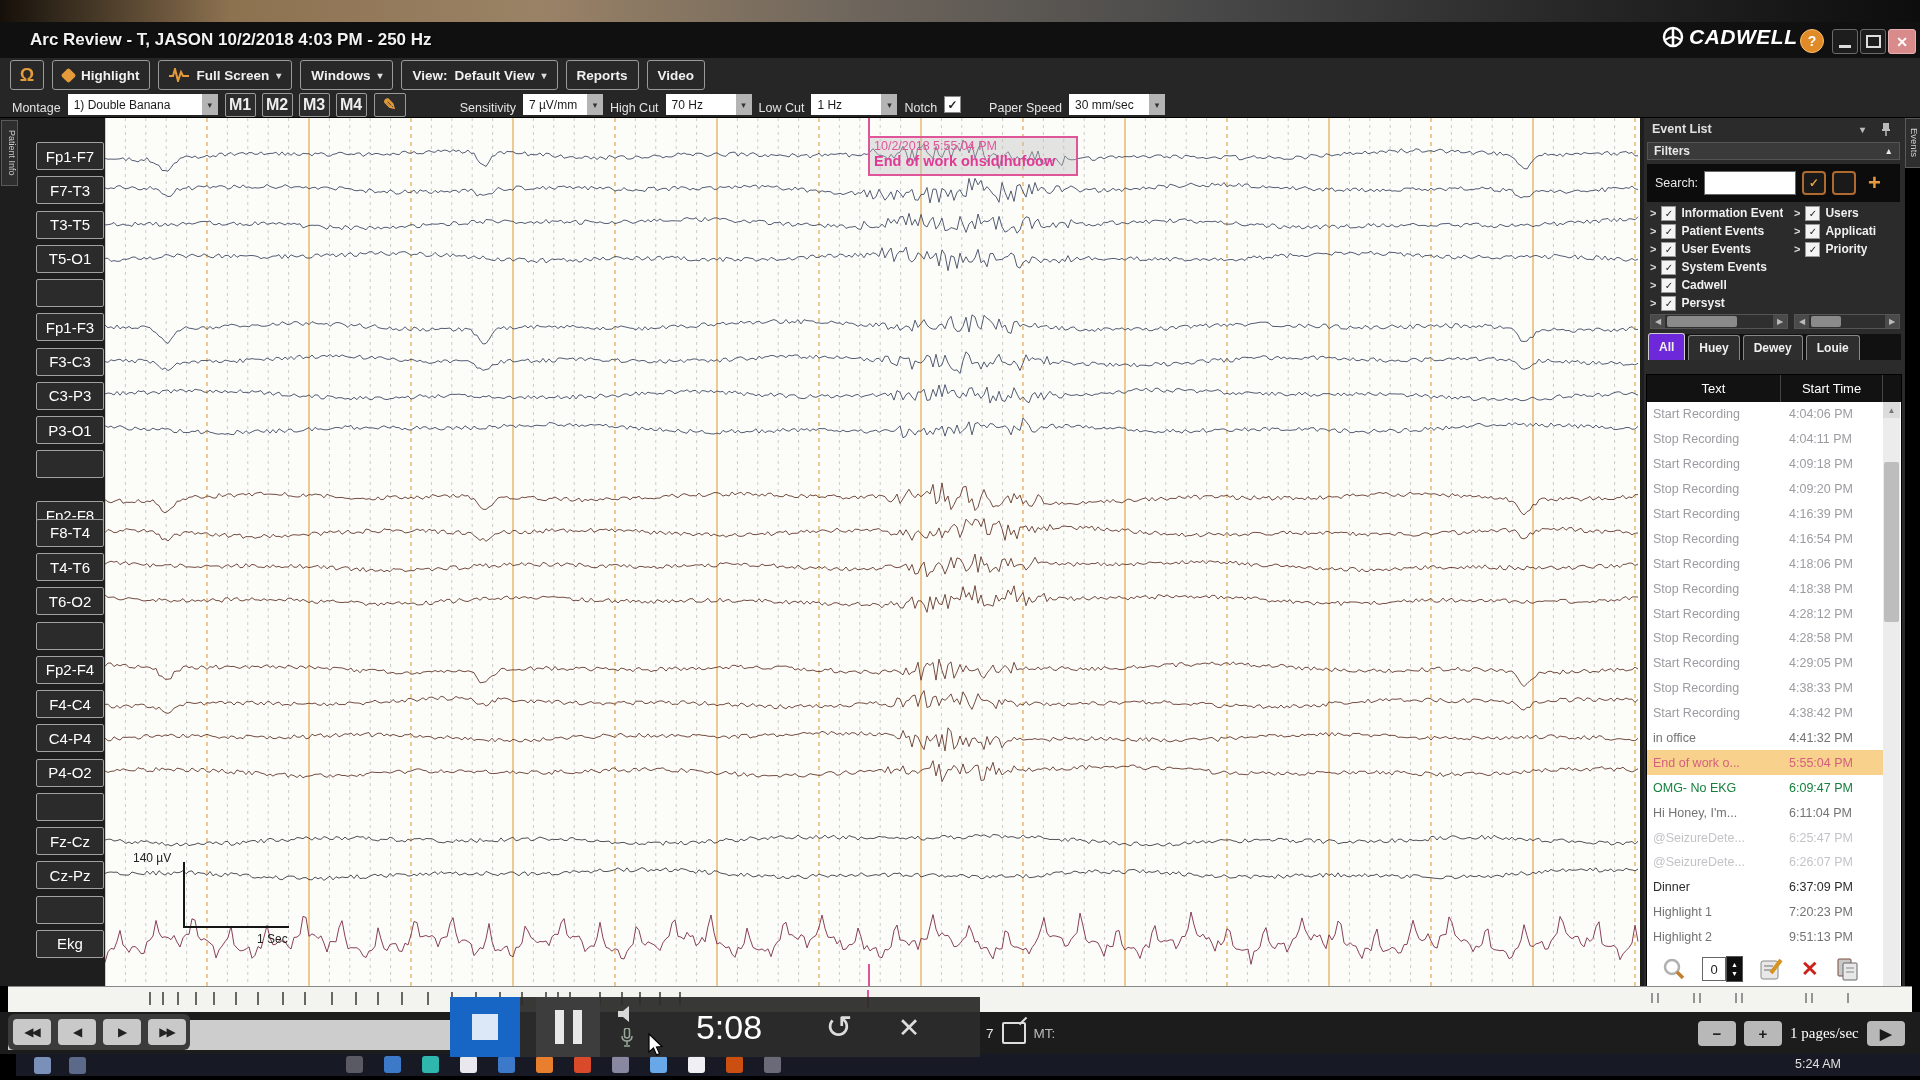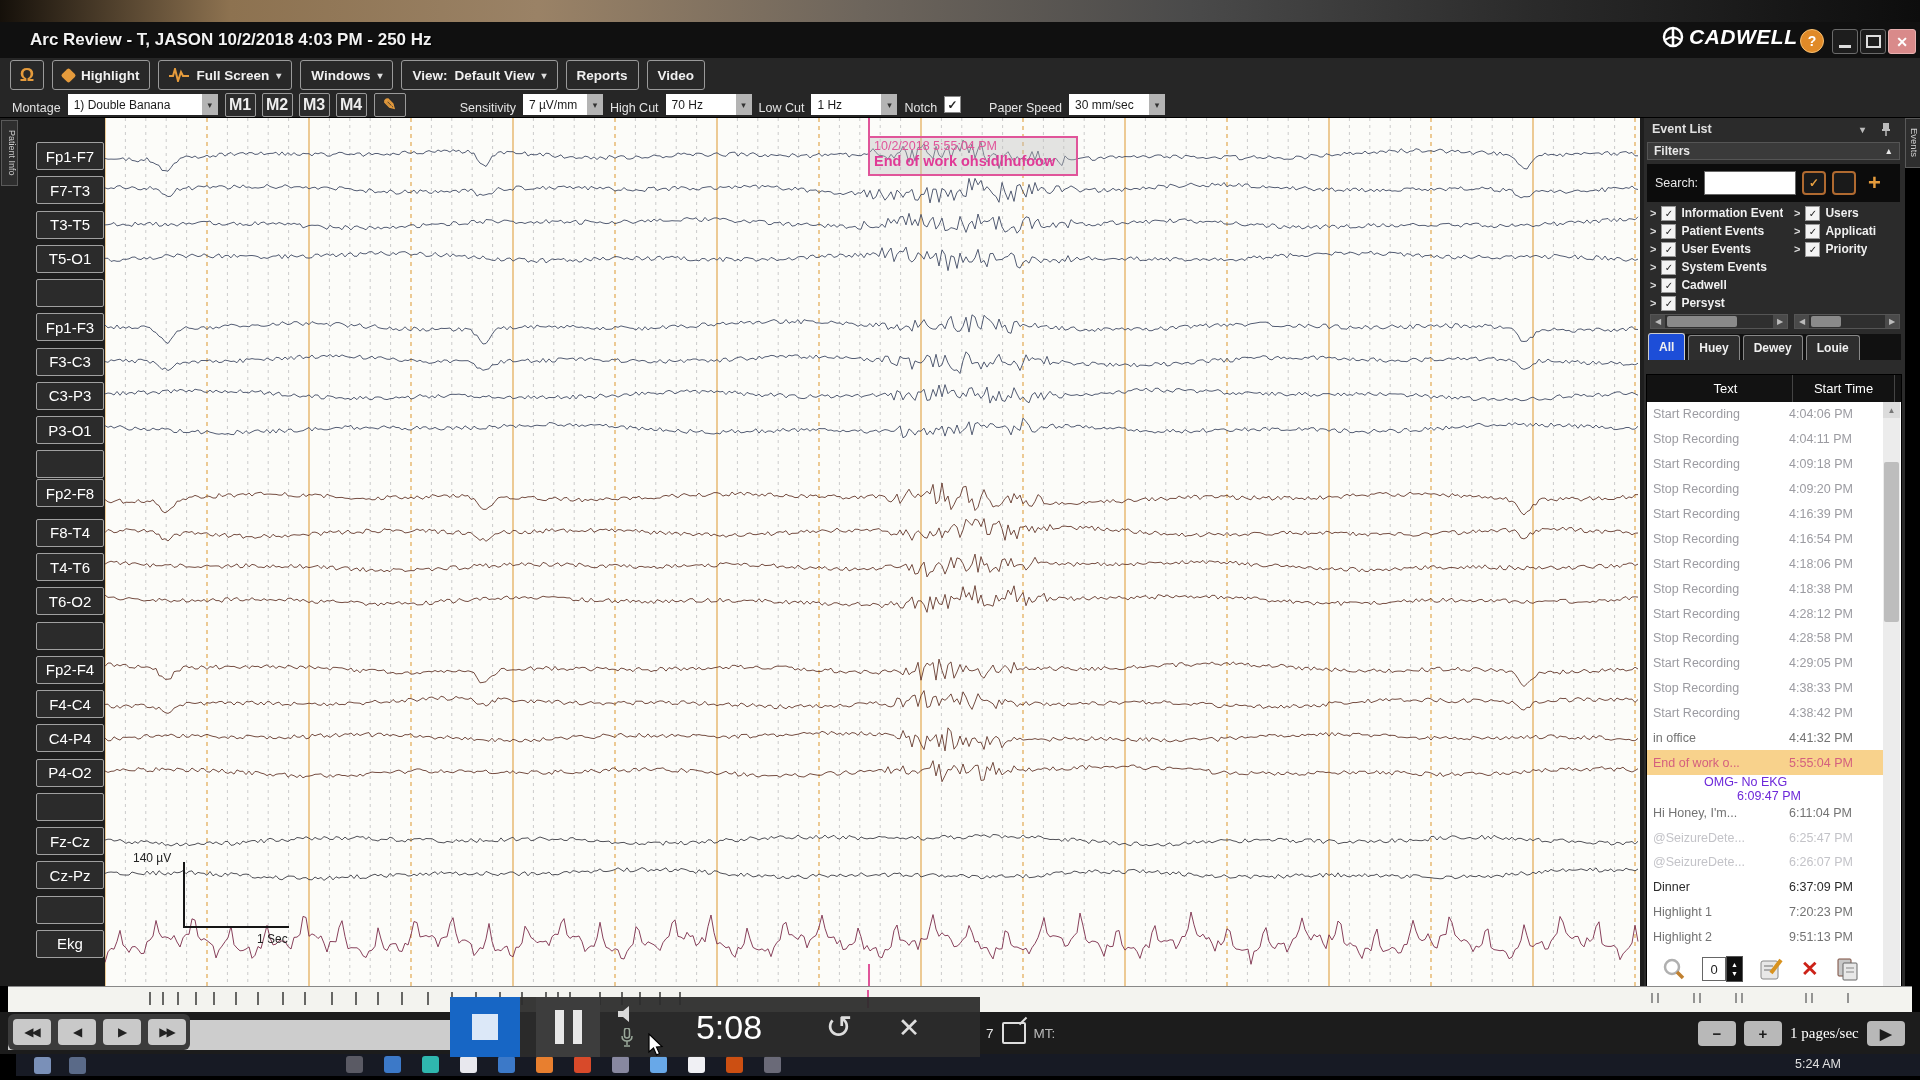--- a/index.html
+++ b/index.html
@@ -82,7 +82,7 @@
   .hscroll .hthumb{height:11px;background:#8a8a8a;border-radius:2px;margin:0 2px;}
   #user-tabs{position:absolute;left:4px;top:216px;width:253px;height:26px;background:#111;display:flex;gap:3px;align-items:flex-end;}
   .tabbtn{height:24px;border:1px solid #888;border-bottom:none;border-radius:3px 3px 0 0;background:#2e2e2e;color:#f0f0f0;font-size:12px;font-weight:bold;display:flex;align-items:center;justify-content:center;padding:0 10px;}
-  .tabbtn.active{background:#1d4ed8;border-color:#ccc;height:26px;}
+  .tabbtn.active{background:#6d28d9;border-color:#ccc;height:26px;}
   #ev-table{position:absolute;left:2px;top:256px;width:256px;height:694px;background:#fff;border:1px solid #000;box-sizing:border-box;}
   #ev-head{position:absolute;left:0;top:0;width:254px;height:27px;background:#121212;display:flex;}
   #ev-head .hc{color:#fff;font-size:13px;display:flex;align-items:center;justify-content:center;border-right:1px solid #444;box-sizing:border-box;}

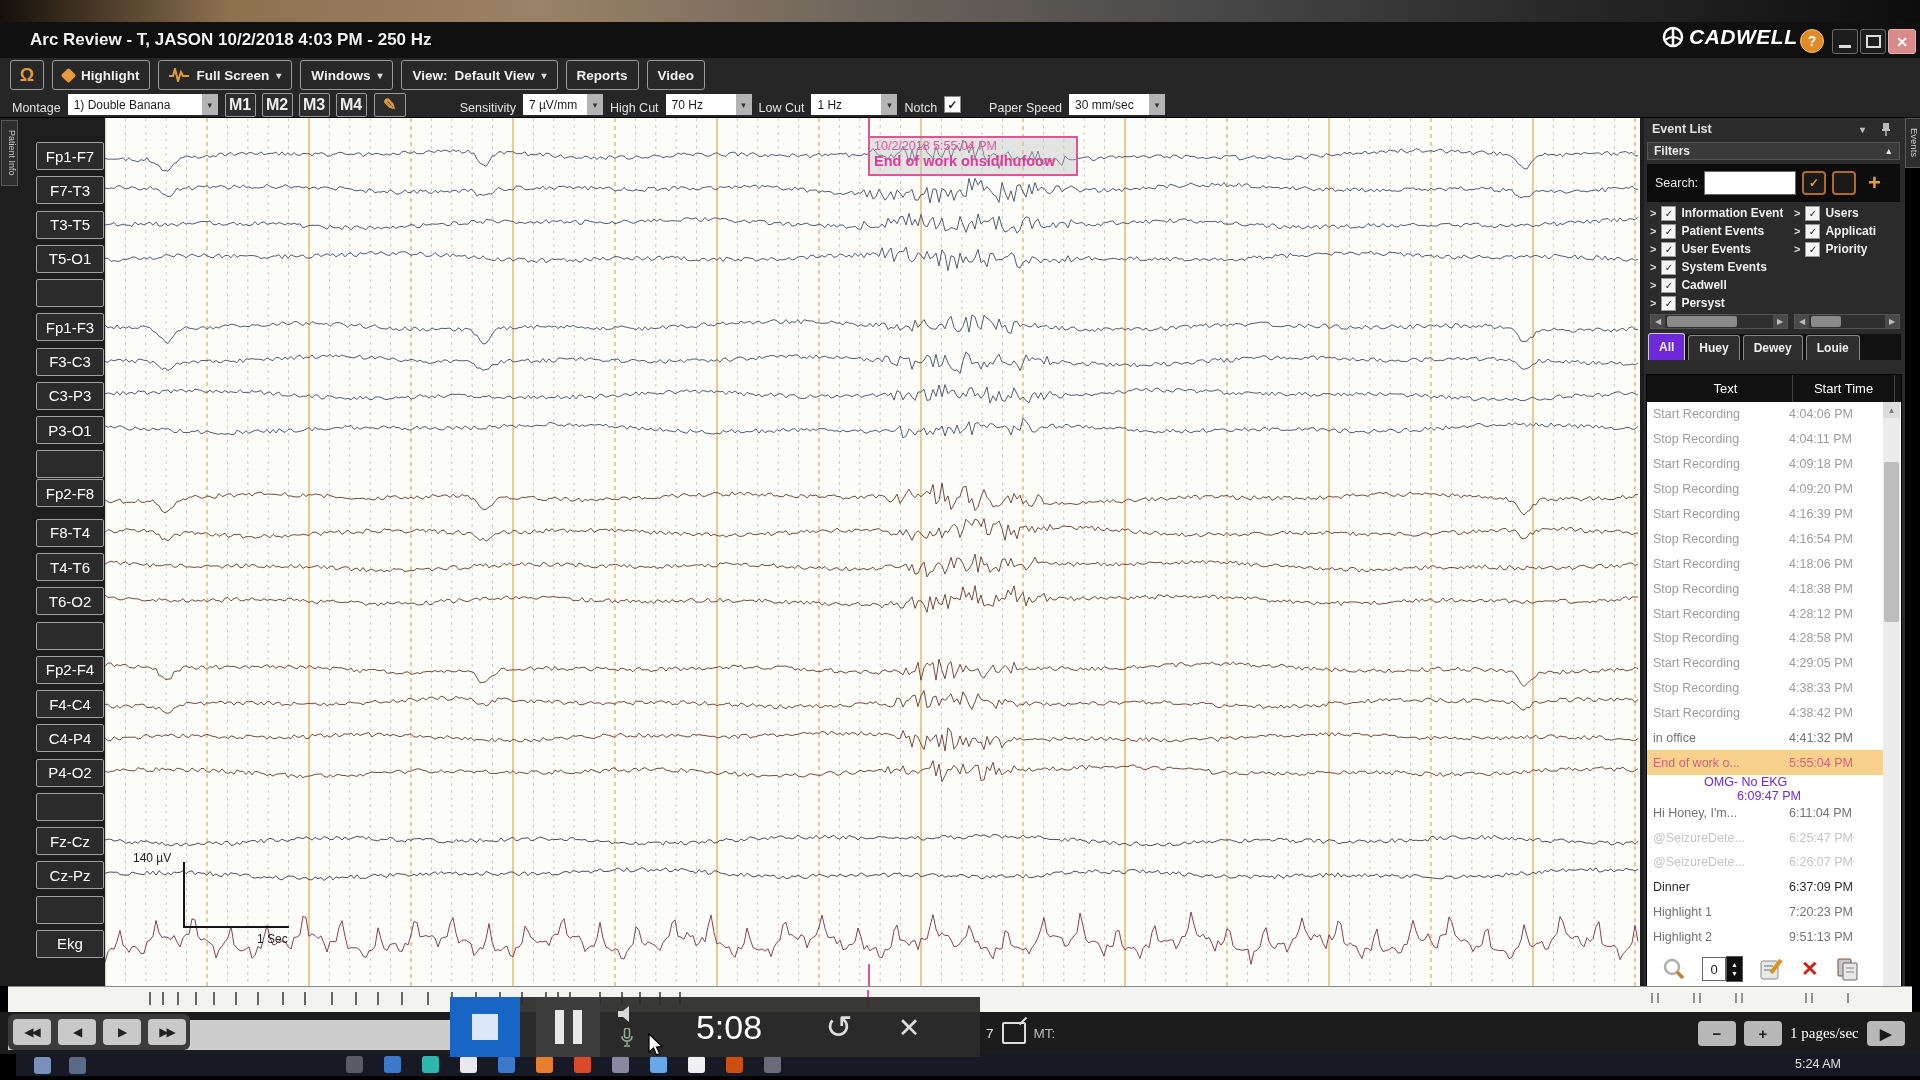--- a/index.html
+++ b/index.html
@@ -488,7 +488,7 @@
       </div>
     <div id="ev-table">
       <div id="ev-head">
-        <div class="hc" style="width:134px;margin-left:12px;">Text</div>
+        <div class="hc" style="width:134px;">Text</div>
         <div class="hc" style="width:102px;">Start Time</div>
       </div>
       <div id="ev-body">

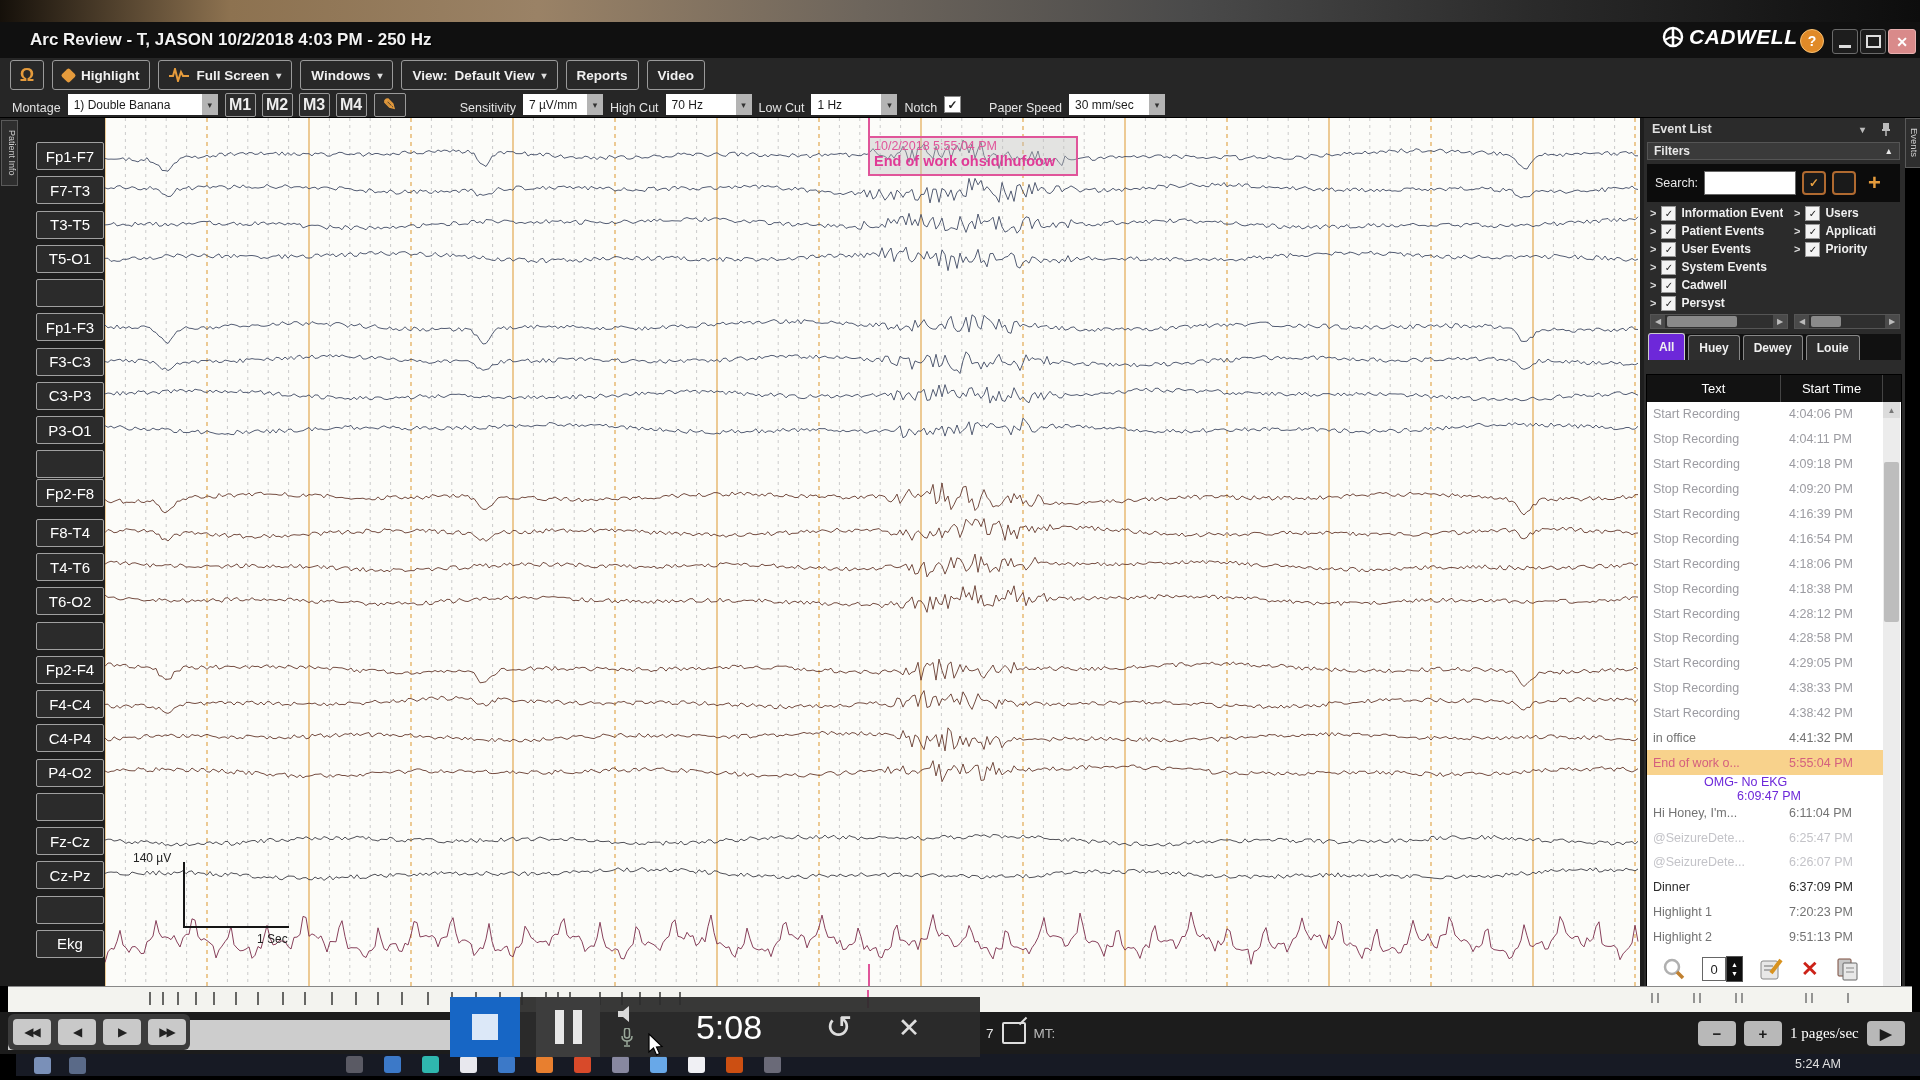--- a/index.html
+++ b/index.html
@@ -272,7 +272,7 @@
         <div class="ch-label" style="top: 263.75px;">C3-P3</div>
         <div class="ch-label" style="top: 298px;">P3-O1</div>
         <div class="ch-label" style="top: 332.25px;"></div>
-        <div class="ch-label" style="top: 361px;">Fp2-F8</div>
+        <div class="ch-label" style="top: 383px;">Fp2-F8</div>
         <div class="ch-label" style="top: 400.75px;">F8-T4</div>
         <div class="ch-label" style="top: 435px;">T4-T6</div>
         <div class="ch-label" style="top: 469.25px;">T6-O2</div>

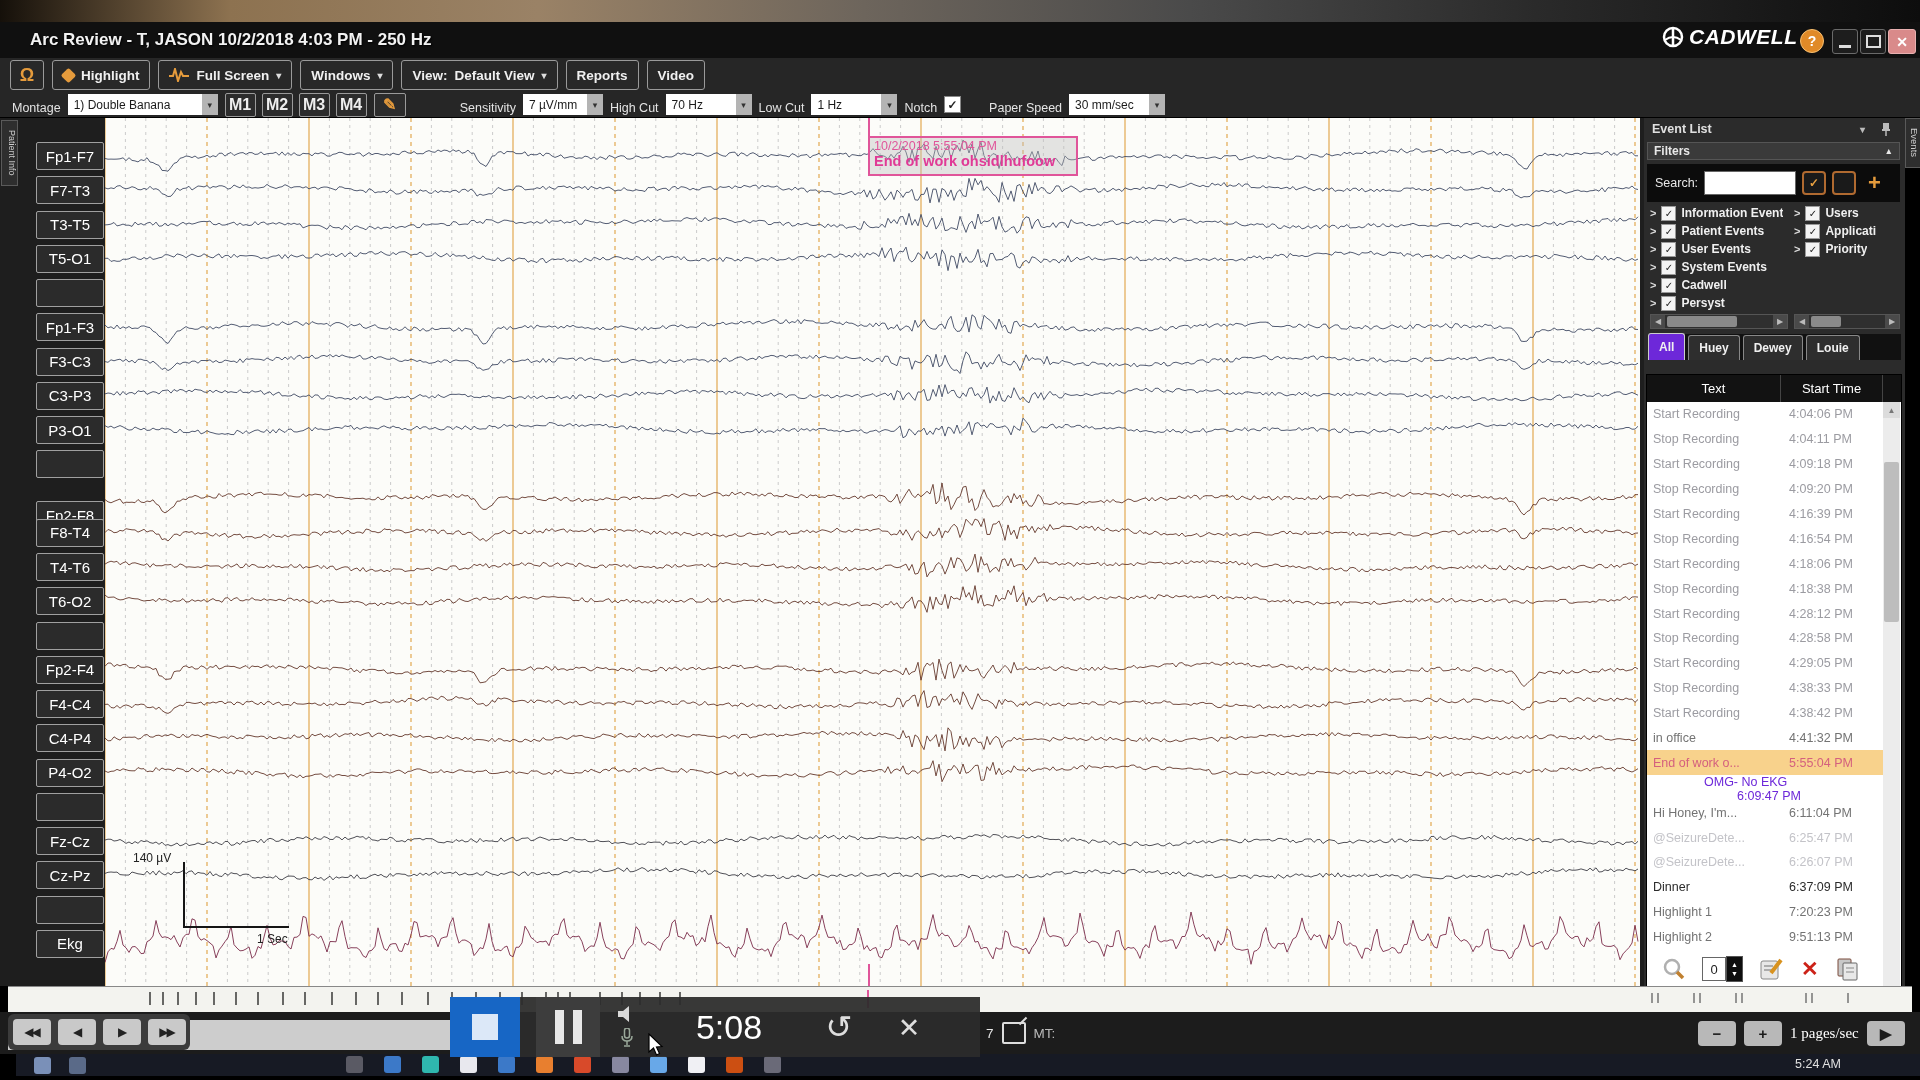--- a/index.html
+++ b/index.html
@@ -90,7 +90,7 @@
   .ev-row{display:flex;height:24.9px;align-items:center;font-size:12.5px;}
   .ev-row .t{width:128px;padding-left:6px;overflow:hidden;white-space:nowrap;flex:none;}
   .ev-row .s{padding-left:8px;white-space:nowrap;}
-  .row-system{color:#9b9ba1;} .row-note{color:#737373;} .row-info{color:#6d28d9;flex-direction:column;}
+  .row-system{color:#9b9ba1;} .row-note{color:#737373;} .row-info{color:#15803d;}
   .row-detector{color:#c3c3c8;} .row-plain{color:#2b2b2b;}
   .row-selected{background:#f8d28c;color:#d4607e;}
   #ev-vscroll{position:absolute;right:1px;top:27px;width:17px;height:664px;background:#ececec;}

